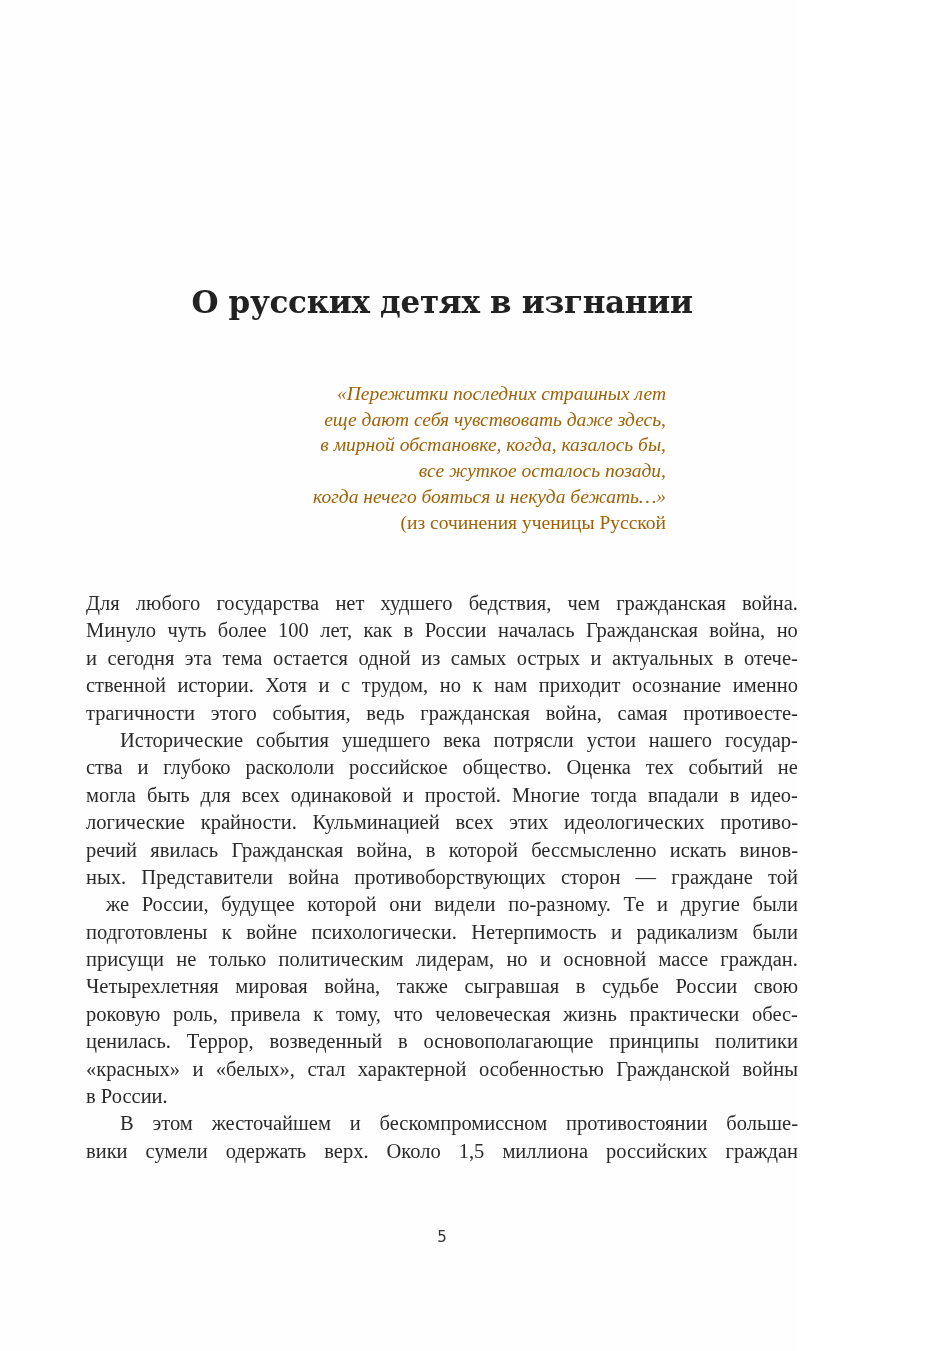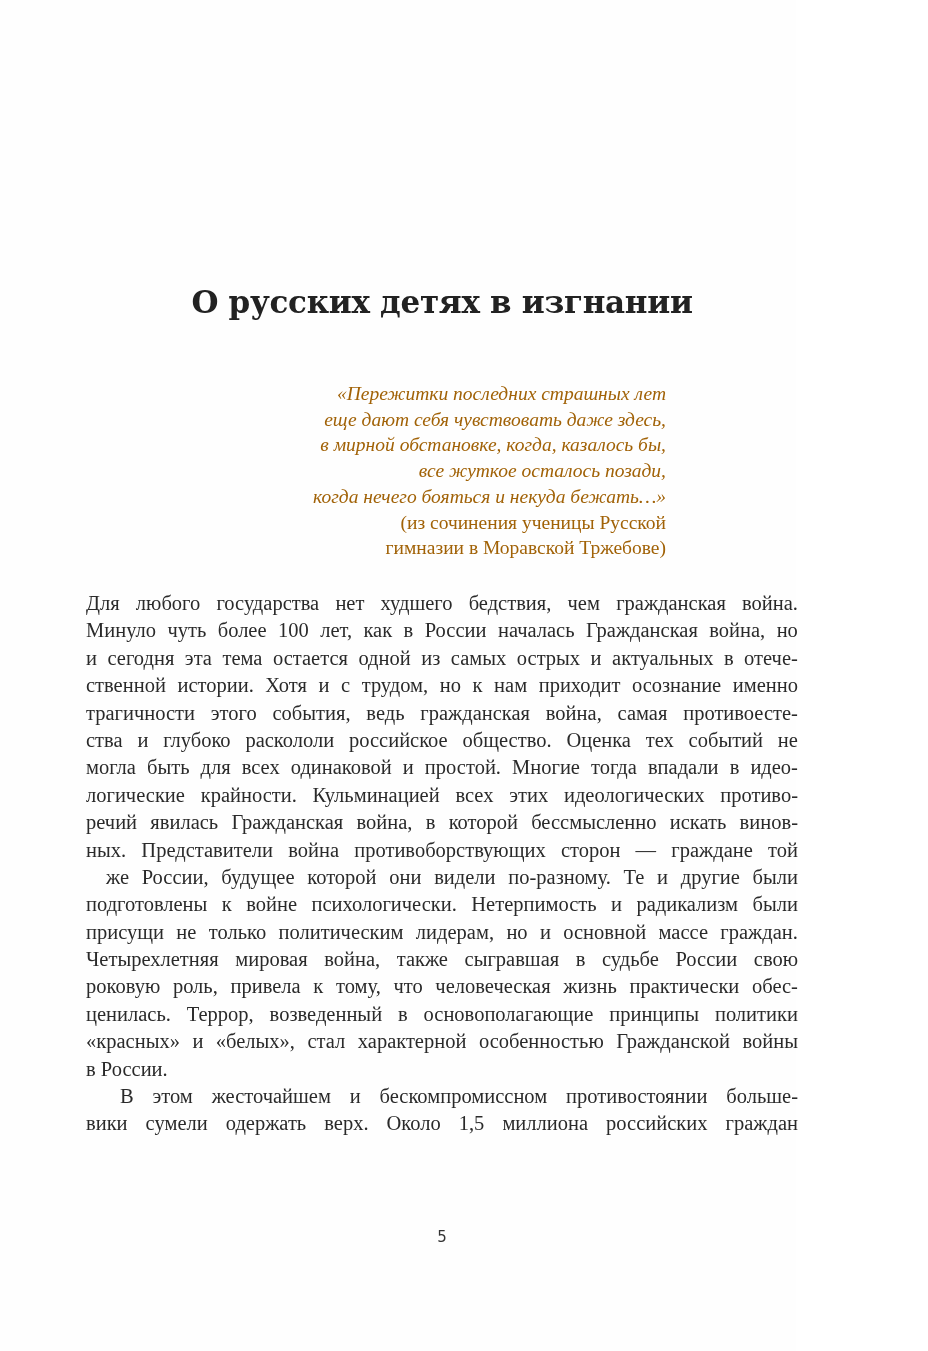--- a/index.html
+++ b/index.html
@@ -43,7 +43,6 @@
     <span class="q">все жуткое осталось позади,</span>
     <span class="q">когда нечего бояться и некуда бежать…»</span>
     <span class="src">(из сочинения ученицы Русской</span>
-    <span class="src">гимназии в Моравской Тржебове)</span>
   </div>
 
   <div class="body-text">

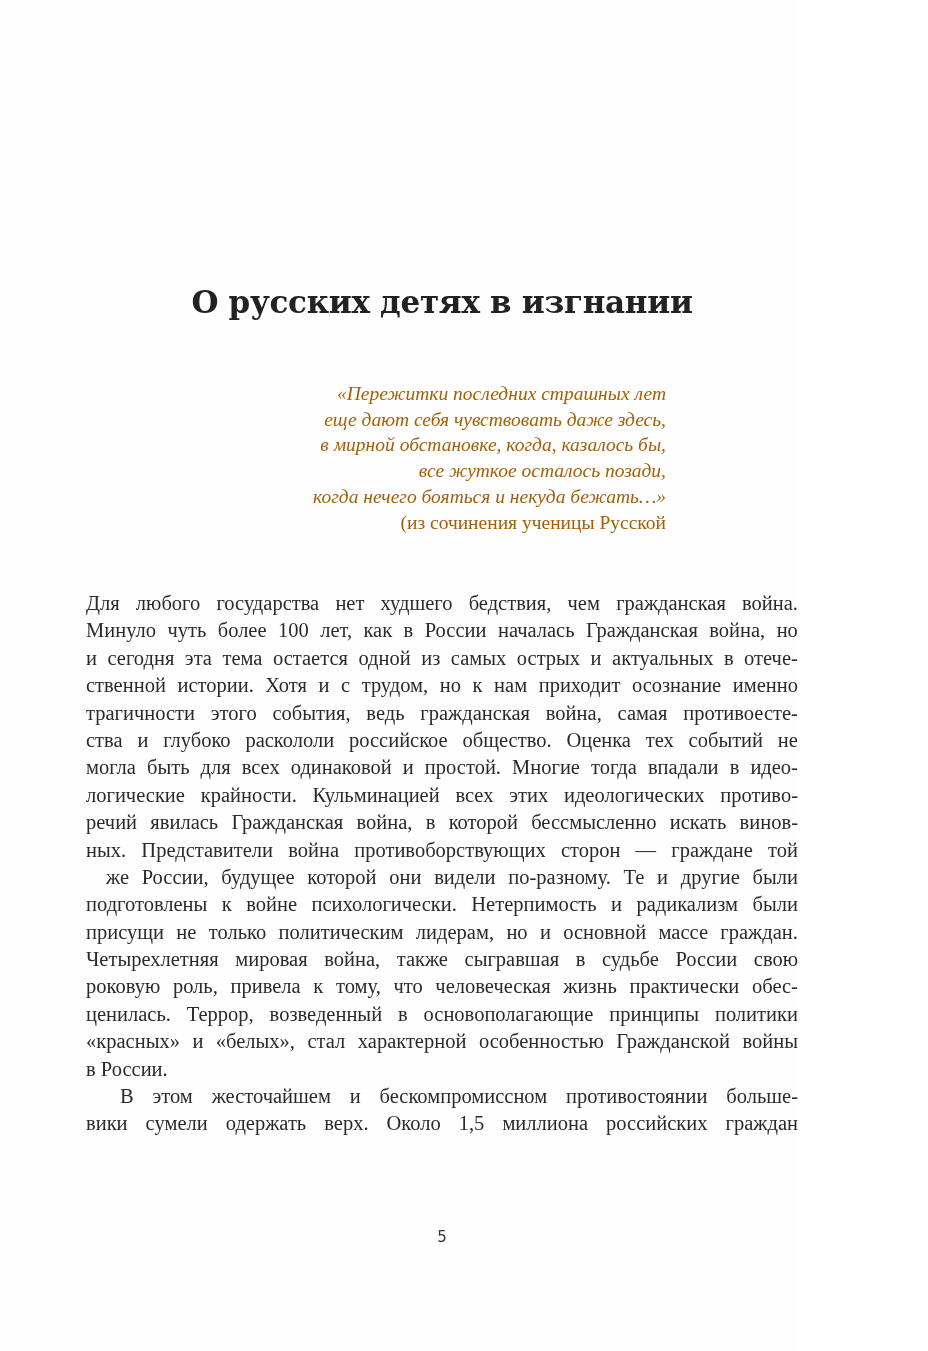--- a/index.html
+++ b/index.html
@@ -115,6 +115,16 @@
     </div>
 
     <div>
+      <span class="ln indent" style="white-space: normal; display: flex; justify-content: space-between;">
+          <span>Исторические</span>
+          <span>события</span>
+          <span>ушедшего</span>
+          <span>века</span>
+          <span>потрясли</span>
+          <span>устои</span>
+          <span>нашего</span>
+          <span>государ-</span>
+        </span>
       <span class="ln" style="white-space: normal; display: flex; justify-content: space-between;">
           <span>ства</span>
           <span>и</span>

